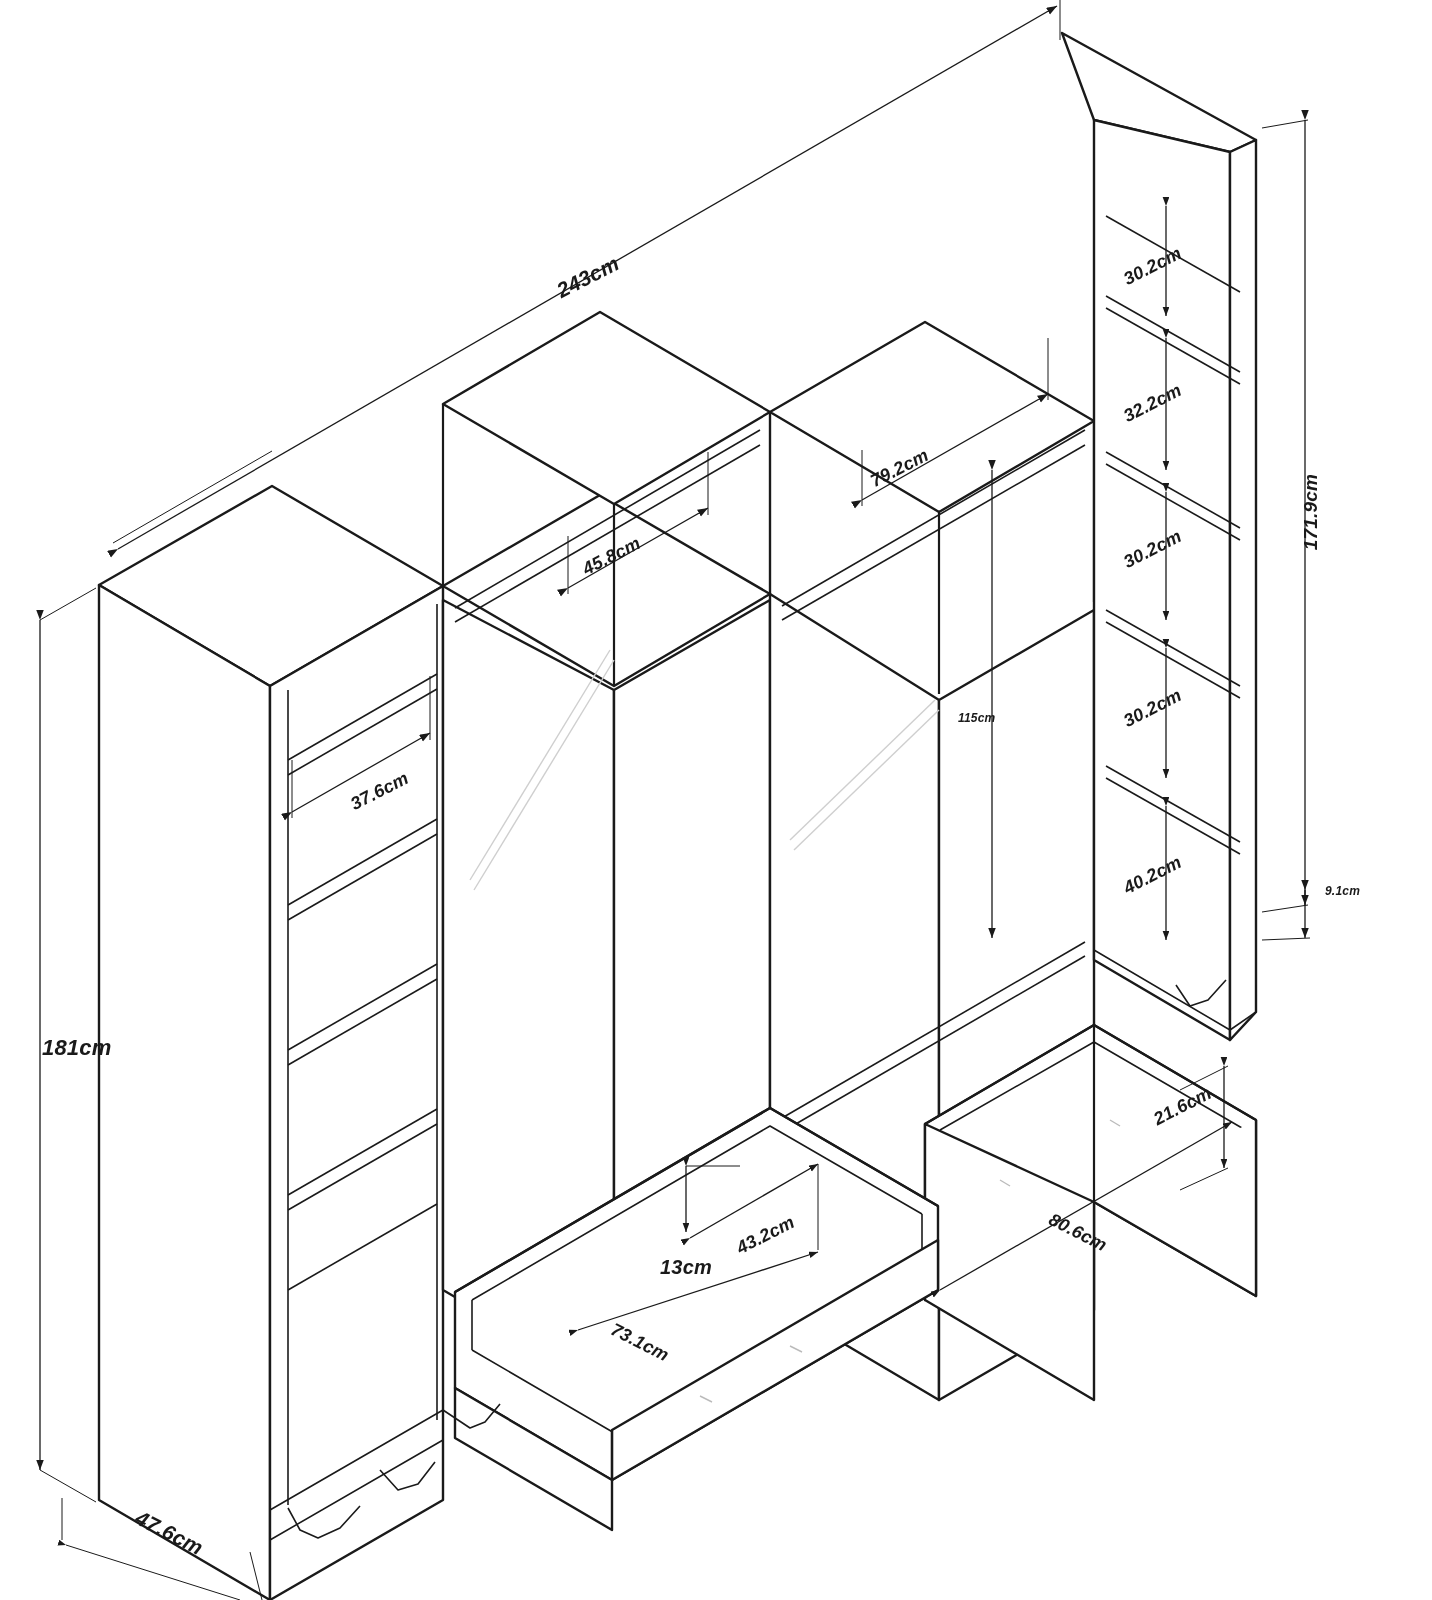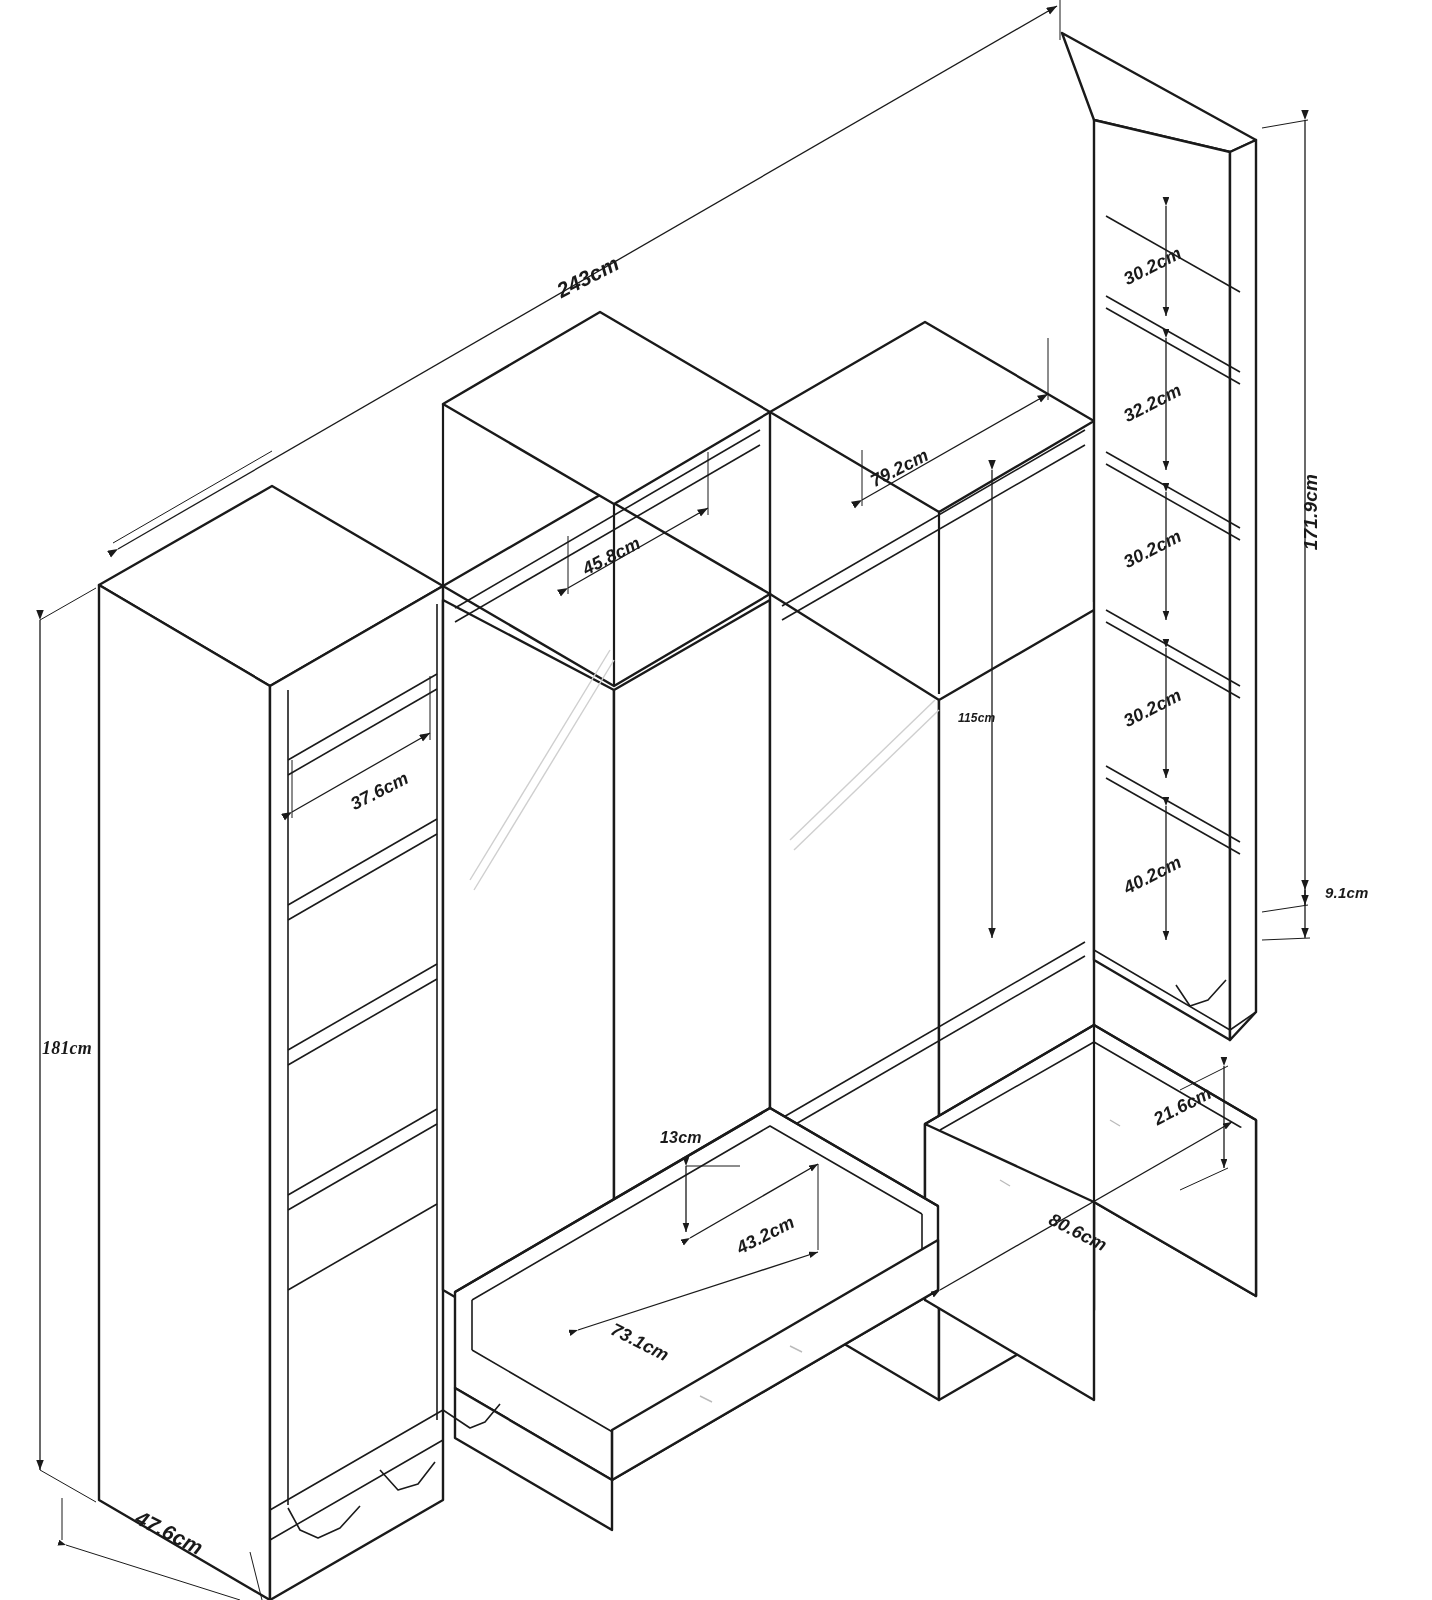--- a/index.html
+++ b/index.html
@@ -223,7 +223,7 @@
   <div class="dimlabel" style="left:42px;top:1048px;font-size:18px;transform:translate(0,-50%);font-family:Liberation Serif, serif;">181cm</div>
   <div class="dimlabel" style="left:133px;top:1533px;font-size:21px;transform:translate(0,-50%) rotate(27deg);">47.6cm</div>
   <div class="dimlabel" style="left:1311px;top:512px;font-size:19px;transform:translate(-50%,-50%) rotate(-90deg);">171.9cm</div>
-  <div class="dimlabel" style="left:1325px;top:884px;font-size:15px;">9.1cm</div>
+  <div class="dimlabel" style="left:1325px;top:884px;font-size:12px;">9.1cm</div>
   <div class="dimlabel" style="left:352px;top:795px;font-size:18px;transform:rotate(-27deg);transform-origin:left center;">37.6cm</div>
   <div class="dimlabel" style="left:584px;top:560px;font-size:18px;transform:rotate(-27deg);transform-origin:left center;">45.8cm</div>
   <div class="dimlabel" style="left:872px;top:472px;font-size:18px;transform:rotate(-27deg);transform-origin:left center;">79.2cm</div>

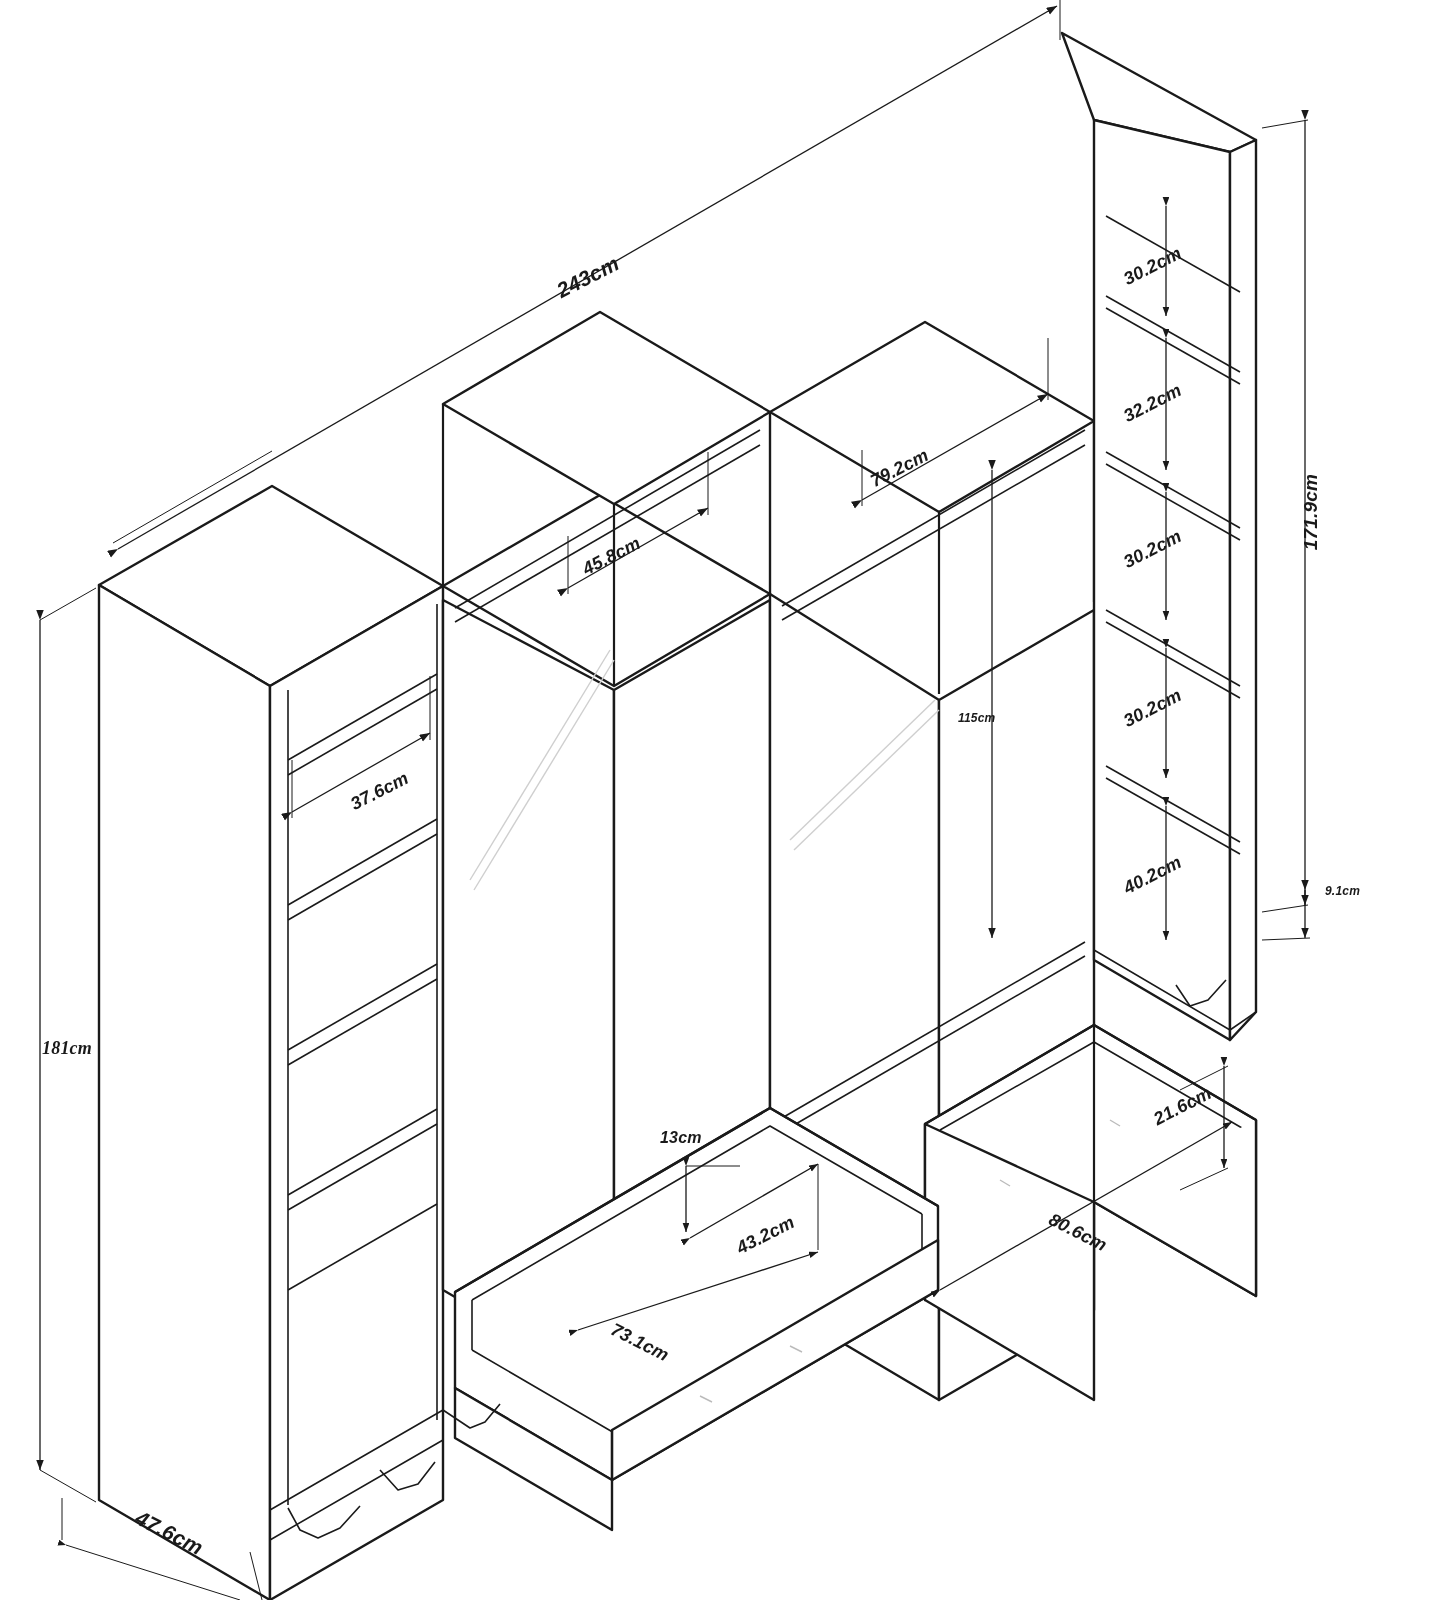--- a/index.html
+++ b/index.html
@@ -220,7 +220,7 @@
   </svg>
 
   <div class="dimlabel" style="left:588px;top:277px;font-size:21px;transform:translate(-50%,-50%) rotate(-27deg);">243cm</div>
-  <div class="dimlabel" style="left:42px;top:1048px;font-size:18px;transform:translate(0,-50%);font-family:Liberation Serif, serif;">181cm</div>
+  <div class="dimlabel" style="left:42px;top:1048px;font-size:22px;transform:translate(0,-50%);">181cm</div>
   <div class="dimlabel" style="left:133px;top:1533px;font-size:21px;transform:translate(0,-50%) rotate(27deg);">47.6cm</div>
   <div class="dimlabel" style="left:1311px;top:512px;font-size:19px;transform:translate(-50%,-50%) rotate(-90deg);">171.9cm</div>
   <div class="dimlabel" style="left:1325px;top:884px;font-size:12px;">9.1cm</div>

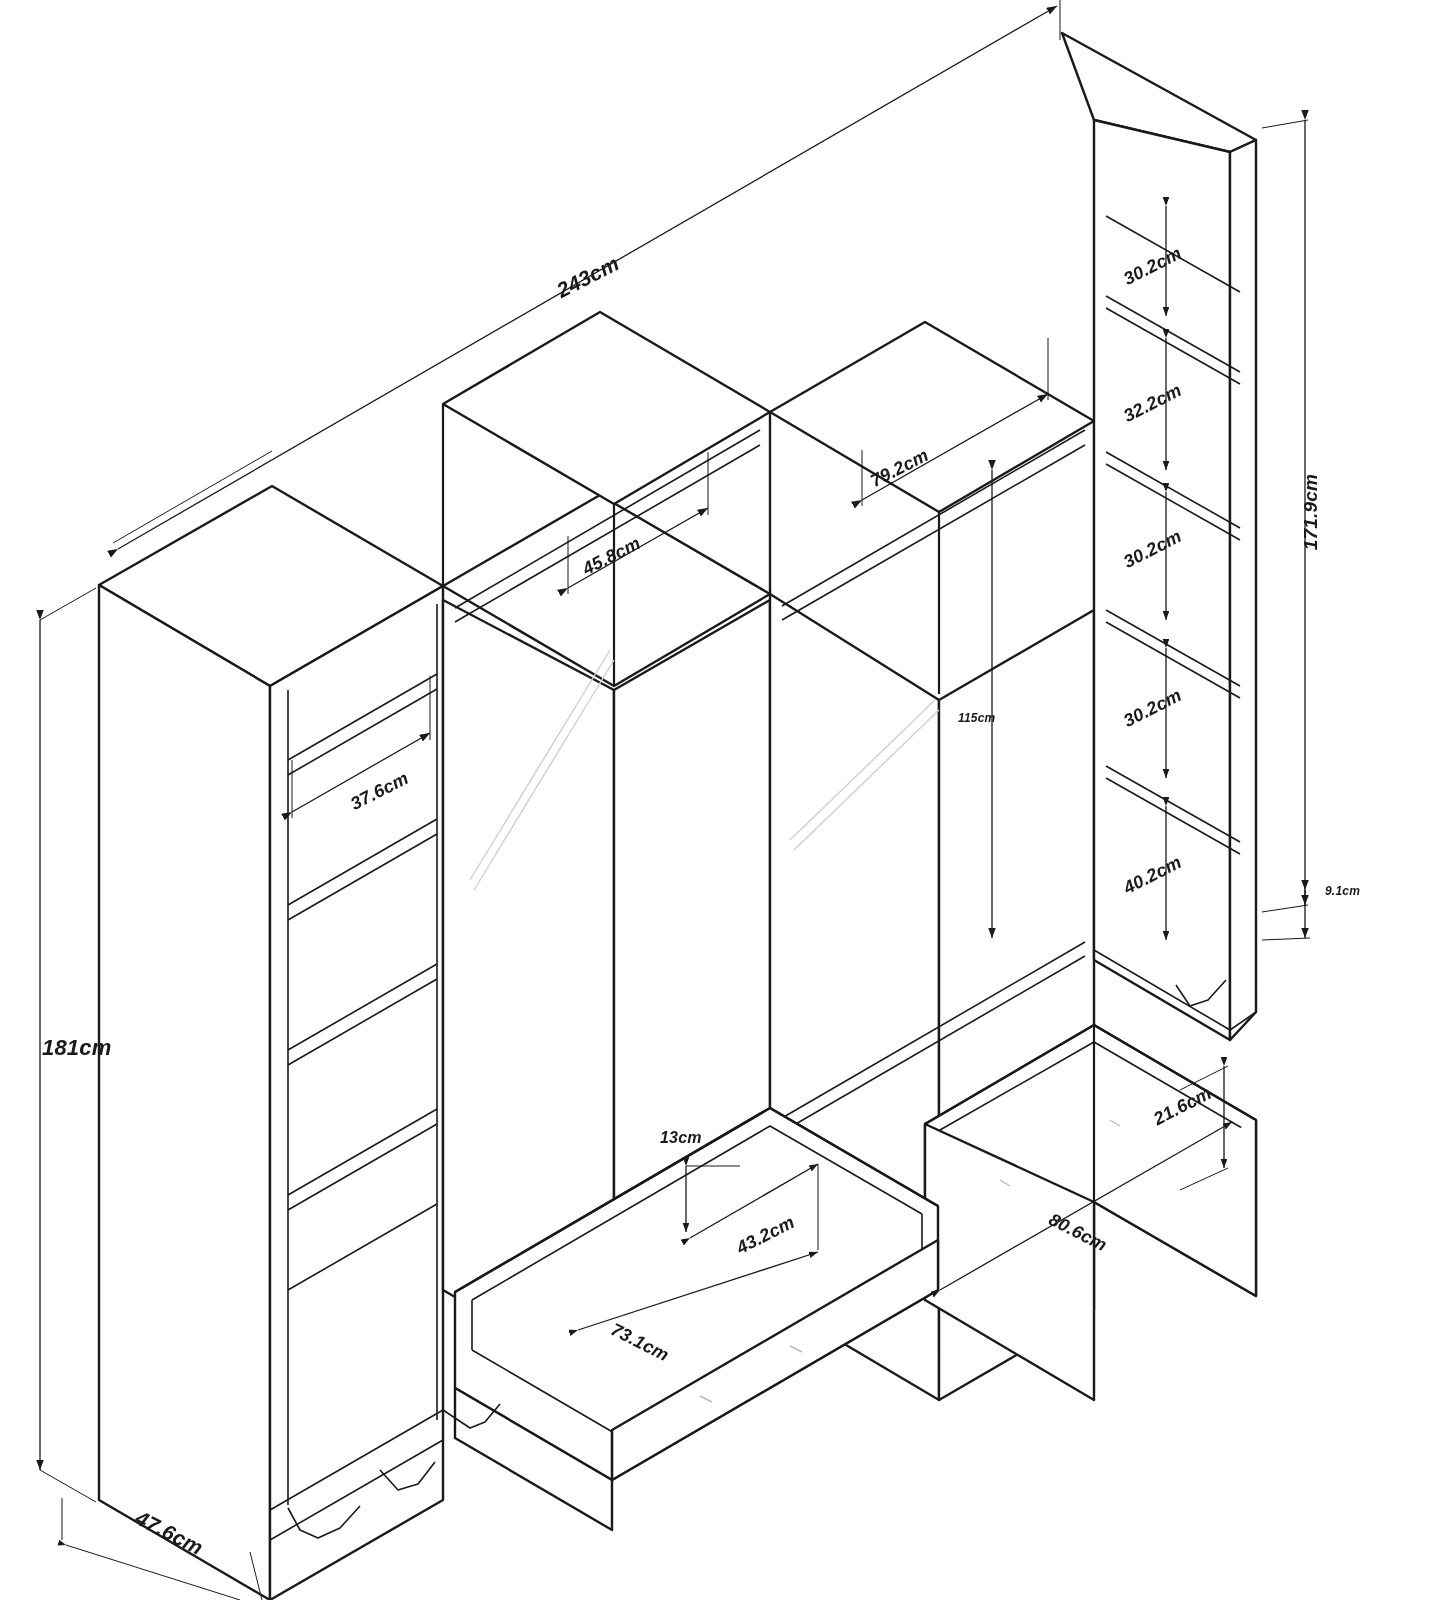--- a/index.html
+++ b/index.html
@@ -235,7 +235,7 @@
   <div class="dimlabel" style="left:1125px;top:879px;font-size:18px;transform:rotate(-27deg);transform-origin:left center;">40.2cm</div>
   <div class="dimlabel" style="left:1155px;top:1110px;font-size:18px;transform:rotate(-27deg);transform-origin:left center;">21.6cm</div>
   <div class="dimlabel" style="left:1050px;top:1208px;font-size:18px;transform:rotate(27deg);transform-origin:left center;">80.6cm</div>
-  <div class="dimlabel" style="left:660px;top:1129px;font-size:16px;">13cm</div>
+  <div class="dimlabel" style="left:660px;top:1256px;font-size:20px;">13cm</div>
   <div class="dimlabel" style="left:738px;top:1239px;font-size:18px;transform:rotate(-27deg);transform-origin:left center;">43.2cm</div>
   <div class="dimlabel" style="left:612px;top:1318px;font-size:18px;transform:rotate(27deg);transform-origin:left center;">73.1cm</div>
 

